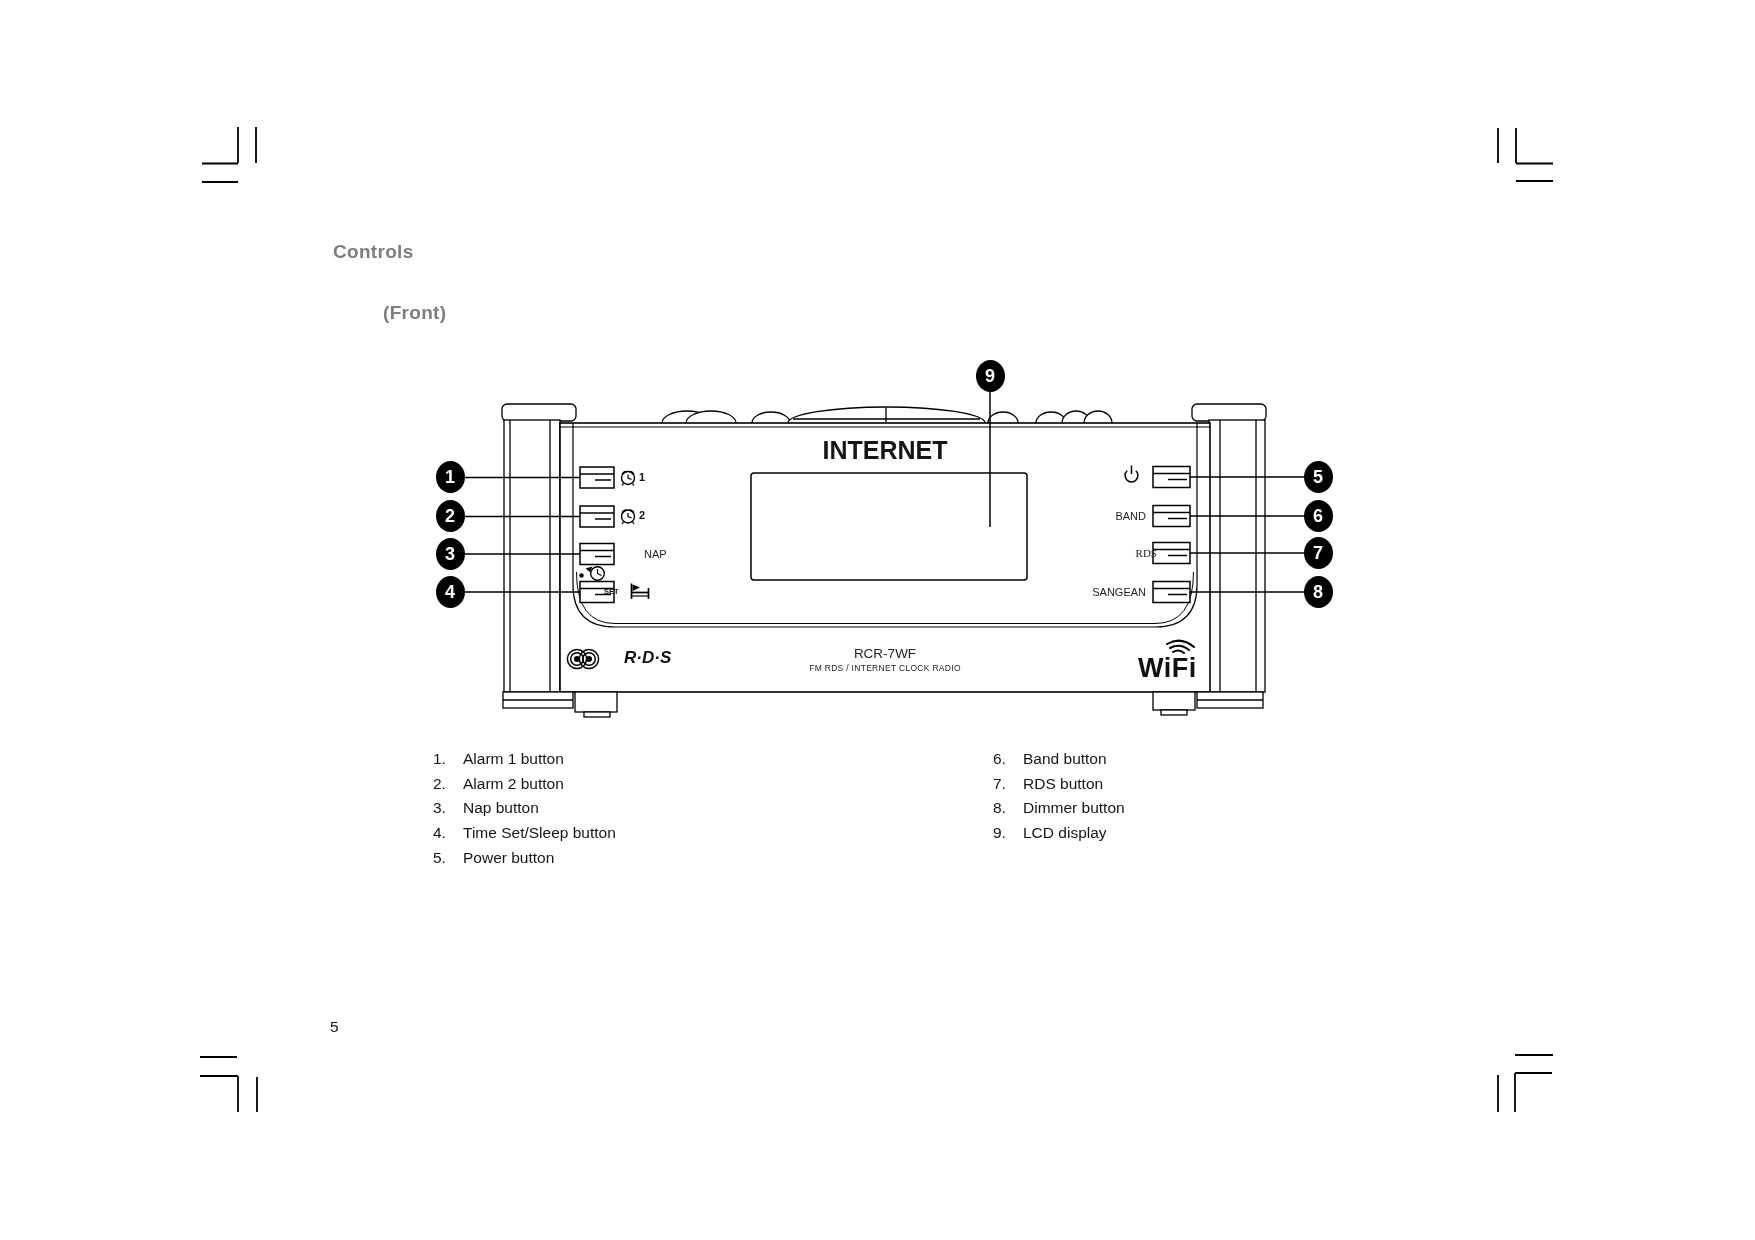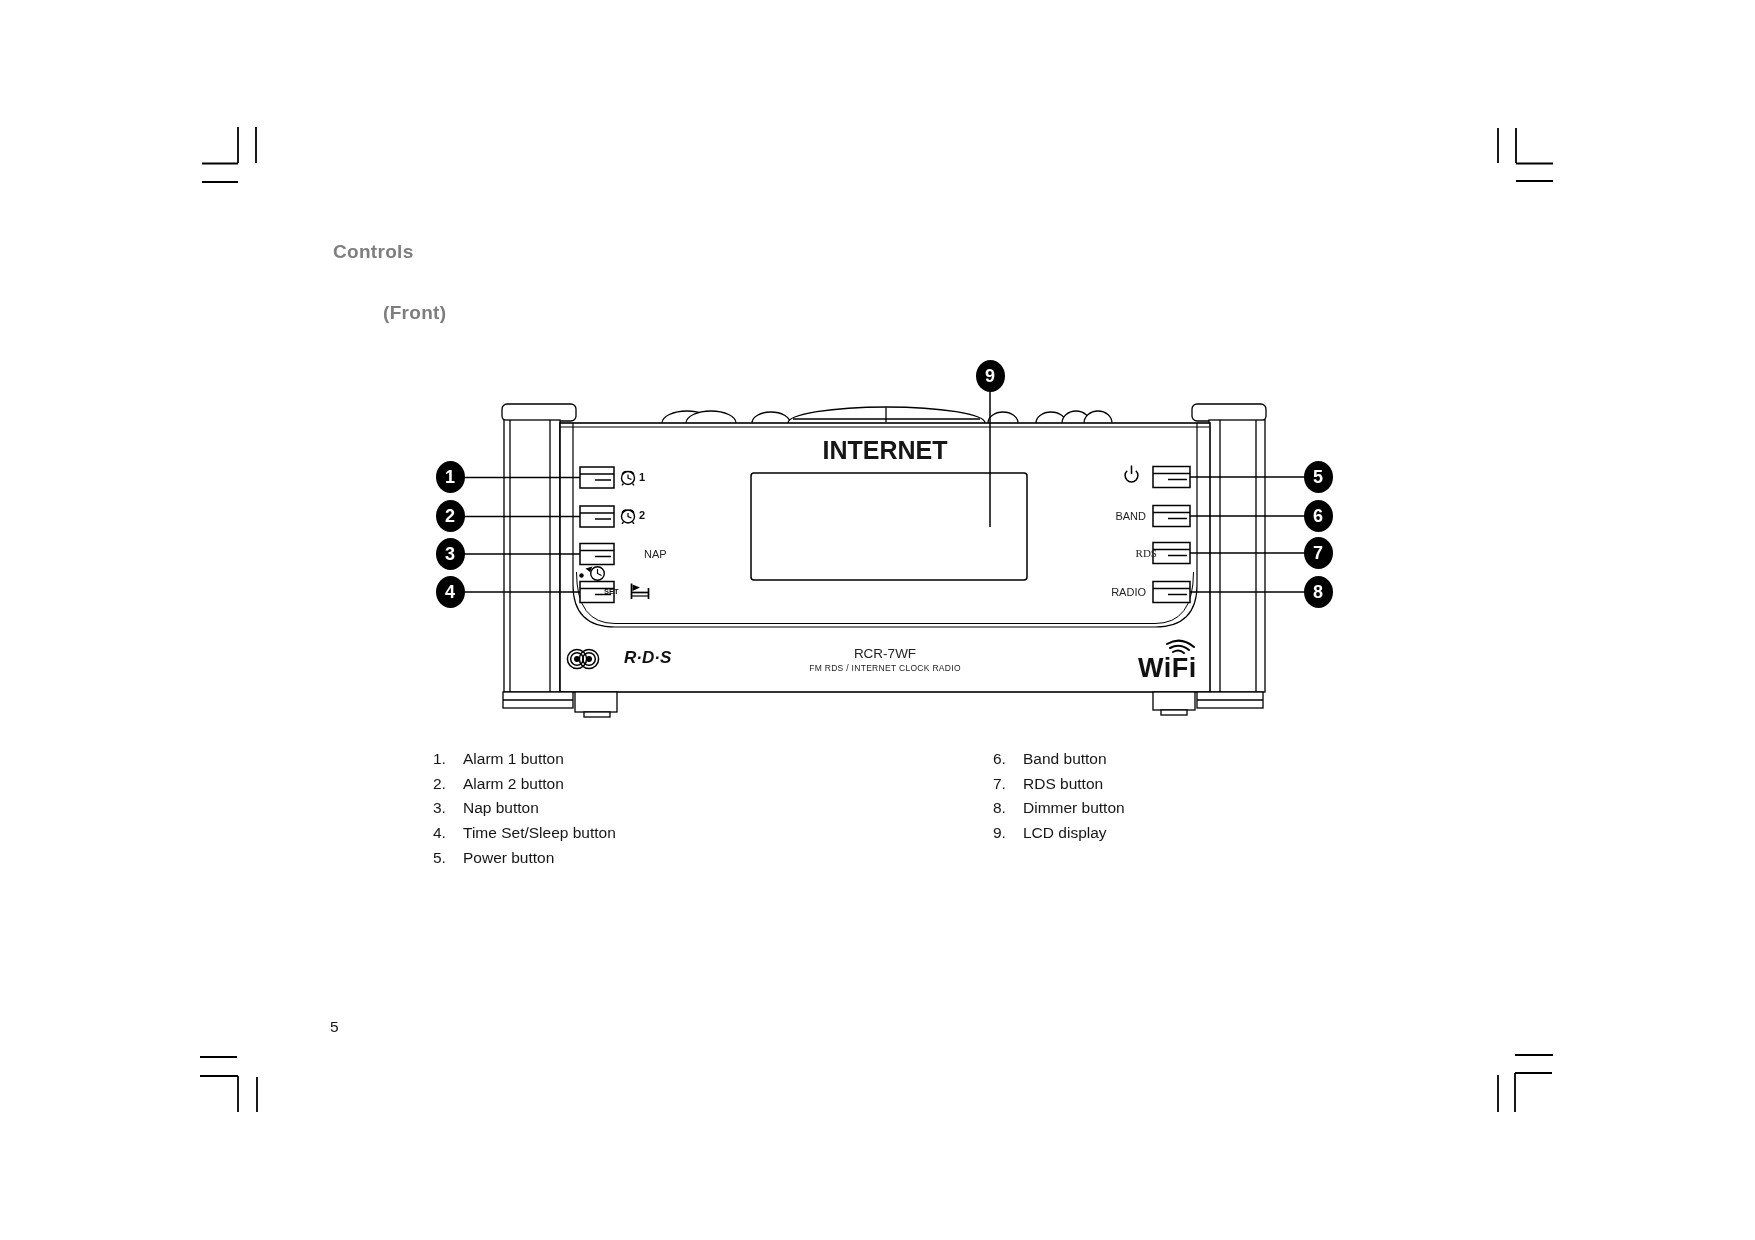--- a/index.html
+++ b/index.html
@@ -215,7 +215,7 @@
 
 <div class="abs btn-label btn-label-right" style="left:1026px;top:510px;">BAND</div>
 <div class="abs btn-label btn-label-right" style="left:1037px;top:547px;font-family:Liberation Serif, serif;">RDS</div>
-<div class="abs btn-label btn-label-right" style="left:1026px;top:586px;">RADIO</div>
+<div class="abs btn-label btn-label-right" style="left:1026px;top:586px;">SANGEAN</div>
 
 <div class="abs rds-text" style="left:600px;top:648px;">R·D·S</div>
 <div class="abs model" style="left:785px;top:646px;">RCR-7WF</div>

